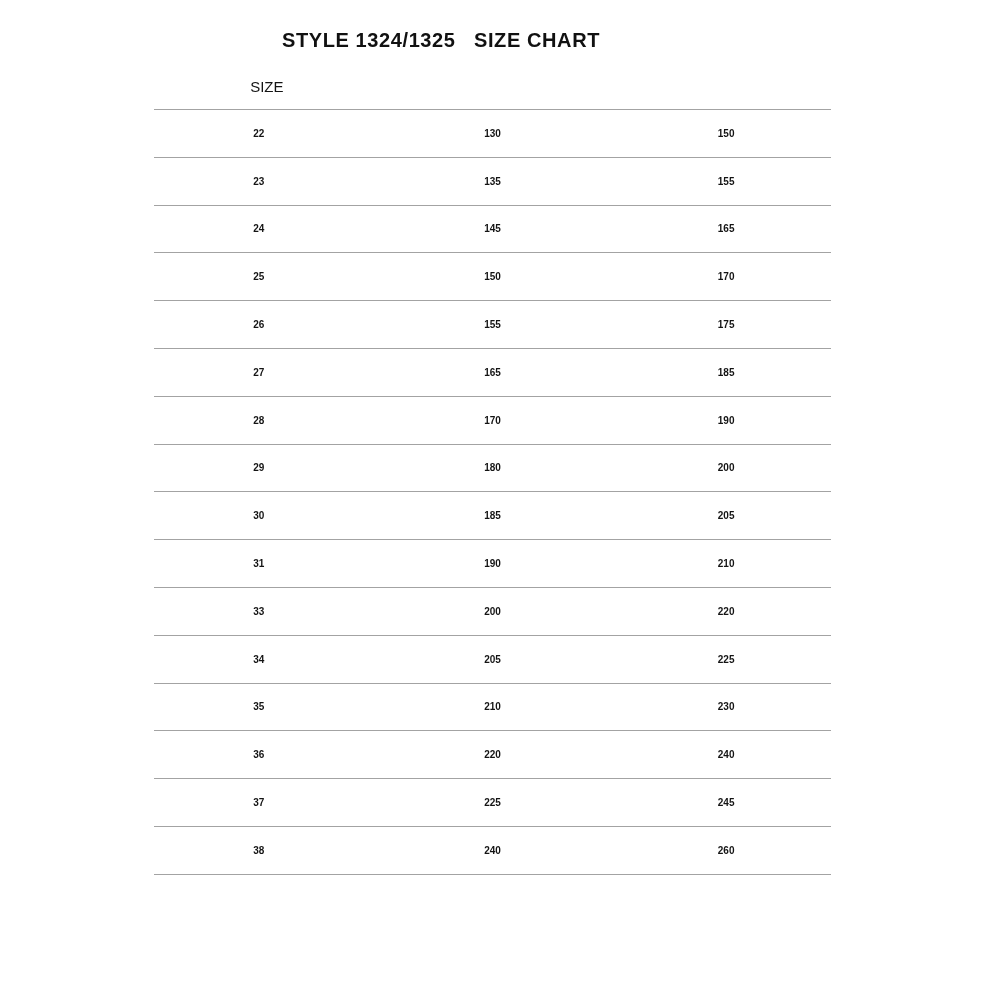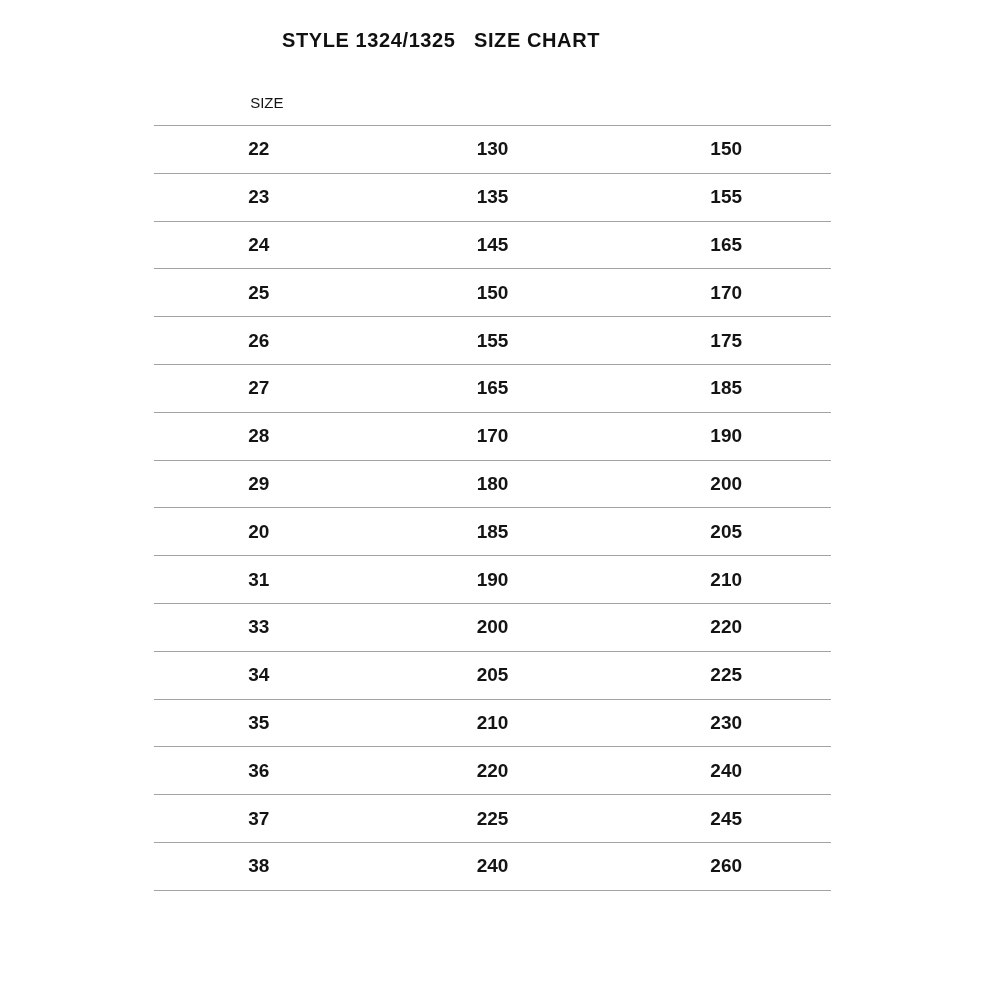--- a/index.html
+++ b/index.html
@@ -27,7 +27,7 @@
   .size-table {
     position: absolute;
     left: 154px;
-    top: 80px;
+    top: 64px;
     width: 677px;
   }
   .header-row {

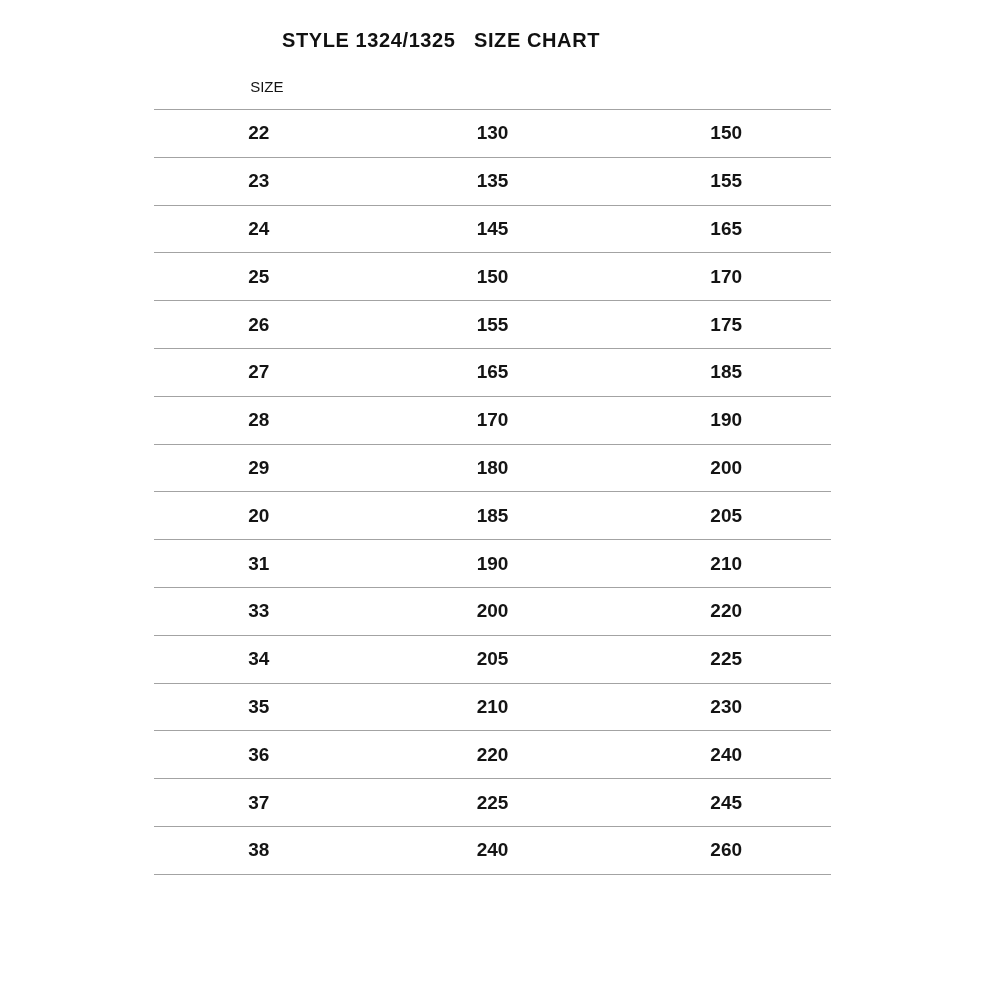--- a/index.html
+++ b/index.html
@@ -45,7 +45,7 @@
     height: 47.8px;
     align-items: center;
     border-bottom: 1px solid #a3a3a3;
-    font-size: 19px;
+    font-size: 10px;
     font-weight: 600;
     gap: 24px;
   }

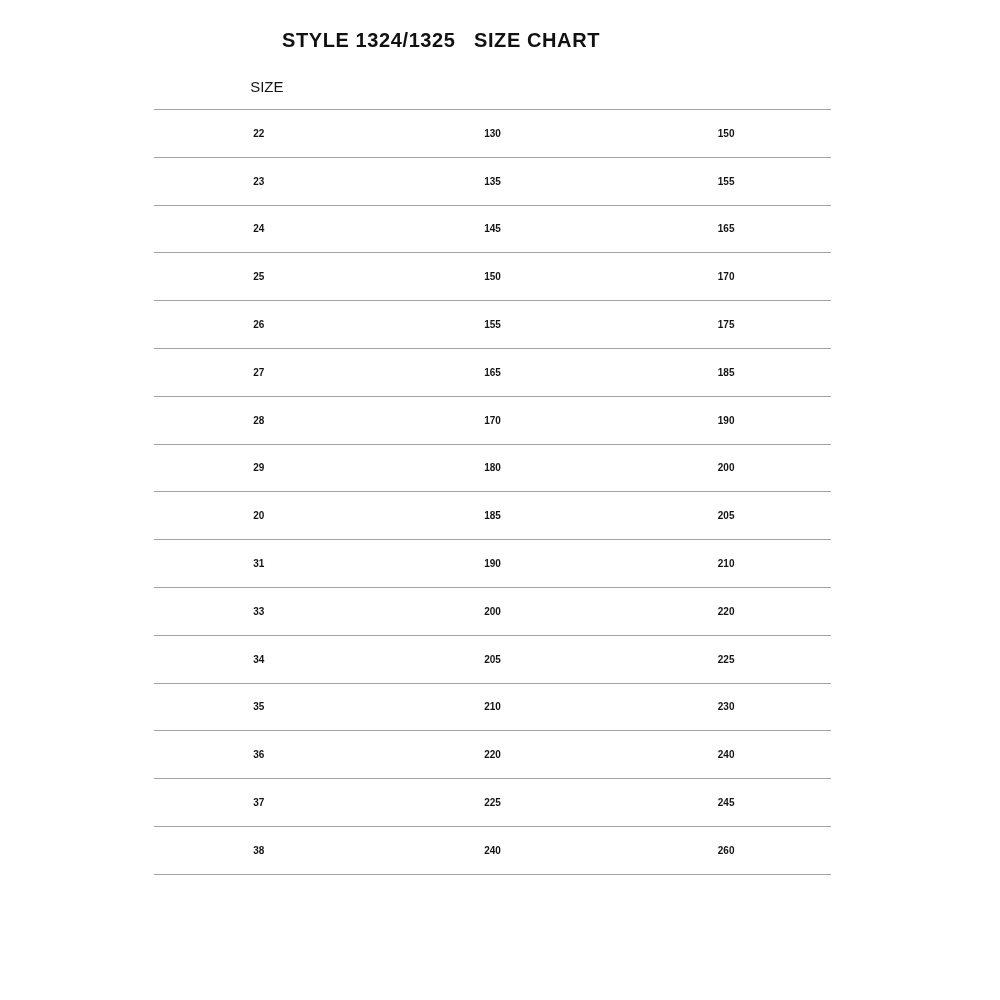--- a/index.html
+++ b/index.html
@@ -107,7 +107,7 @@
           <div class="cell">200</div>
         </div>
         <div class="row">
-          <div class="cell">20</div>
+          <div class="cell">30</div>
           <div class="cell">185</div>
           <div class="cell">205</div>
         </div>

